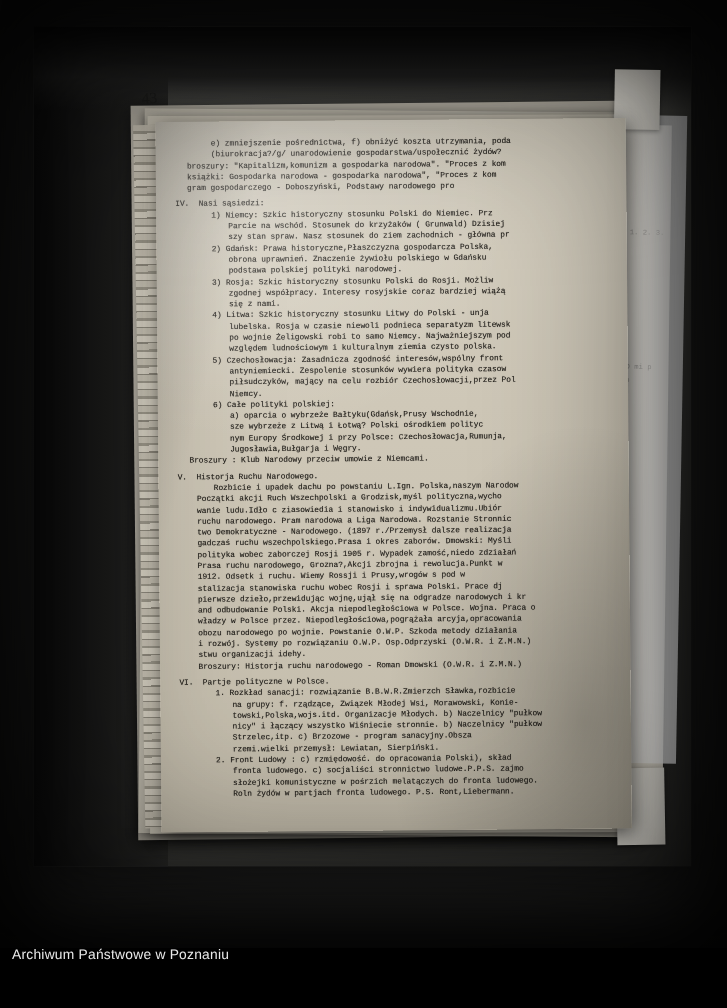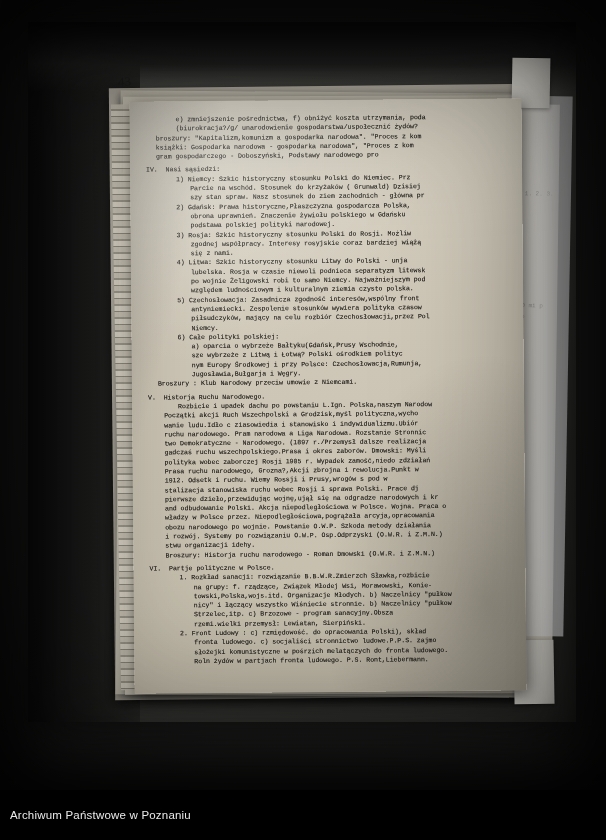--- a/index.html
+++ b/index.html
@@ -216,7 +216,7 @@
     width: 606px; height: 50px;
     background: #000;
     display: flex;
-    align-items: center;
+    align-items: flex-start;
   }
   .caption-text {
     color: #e9e9e9;

